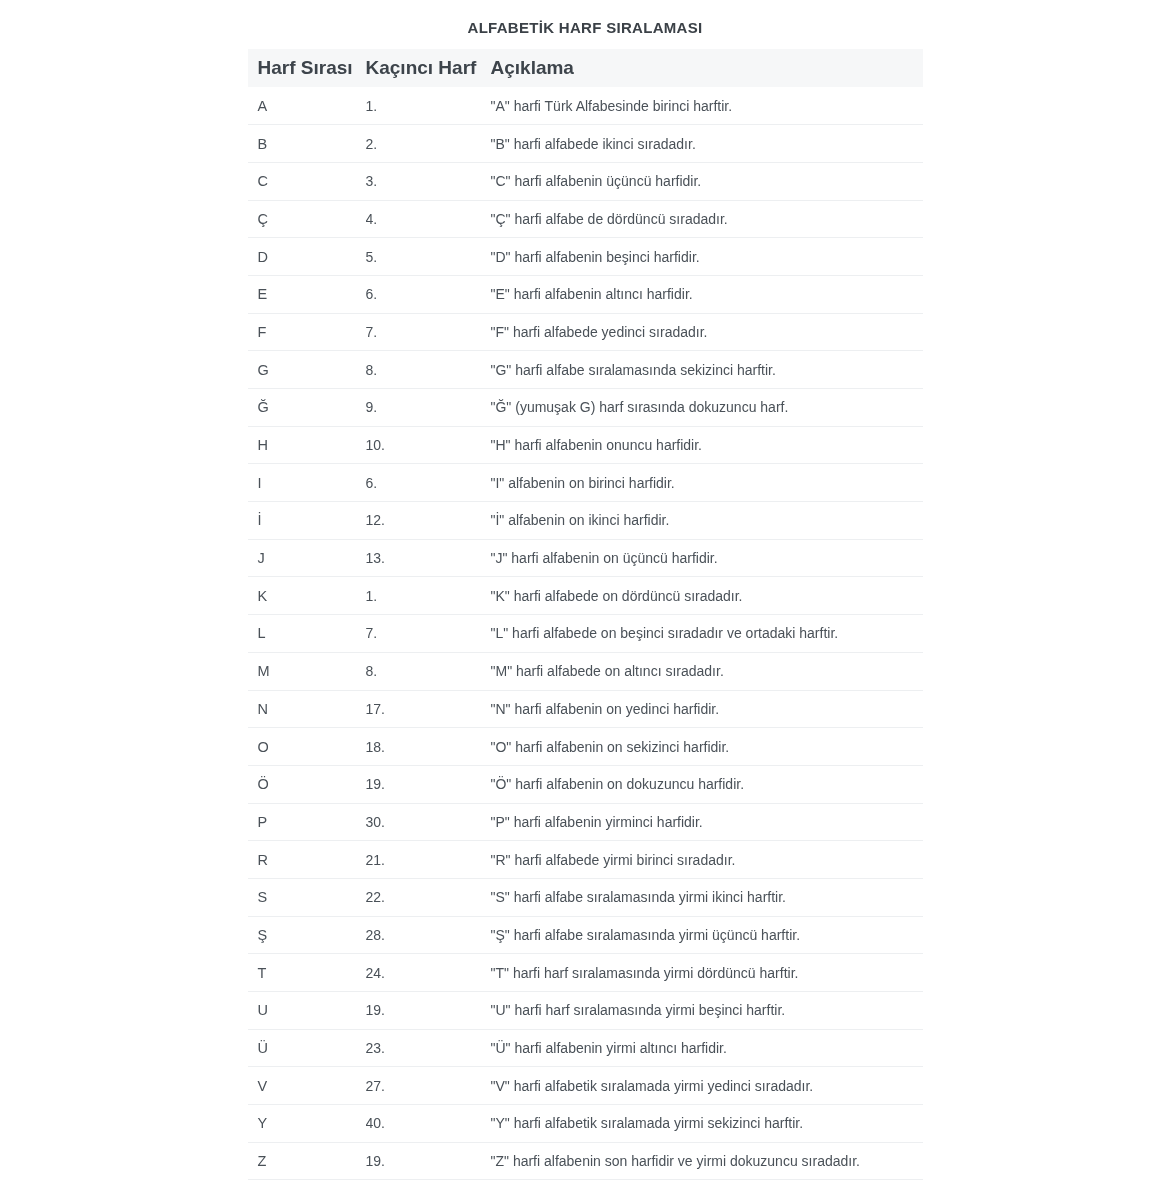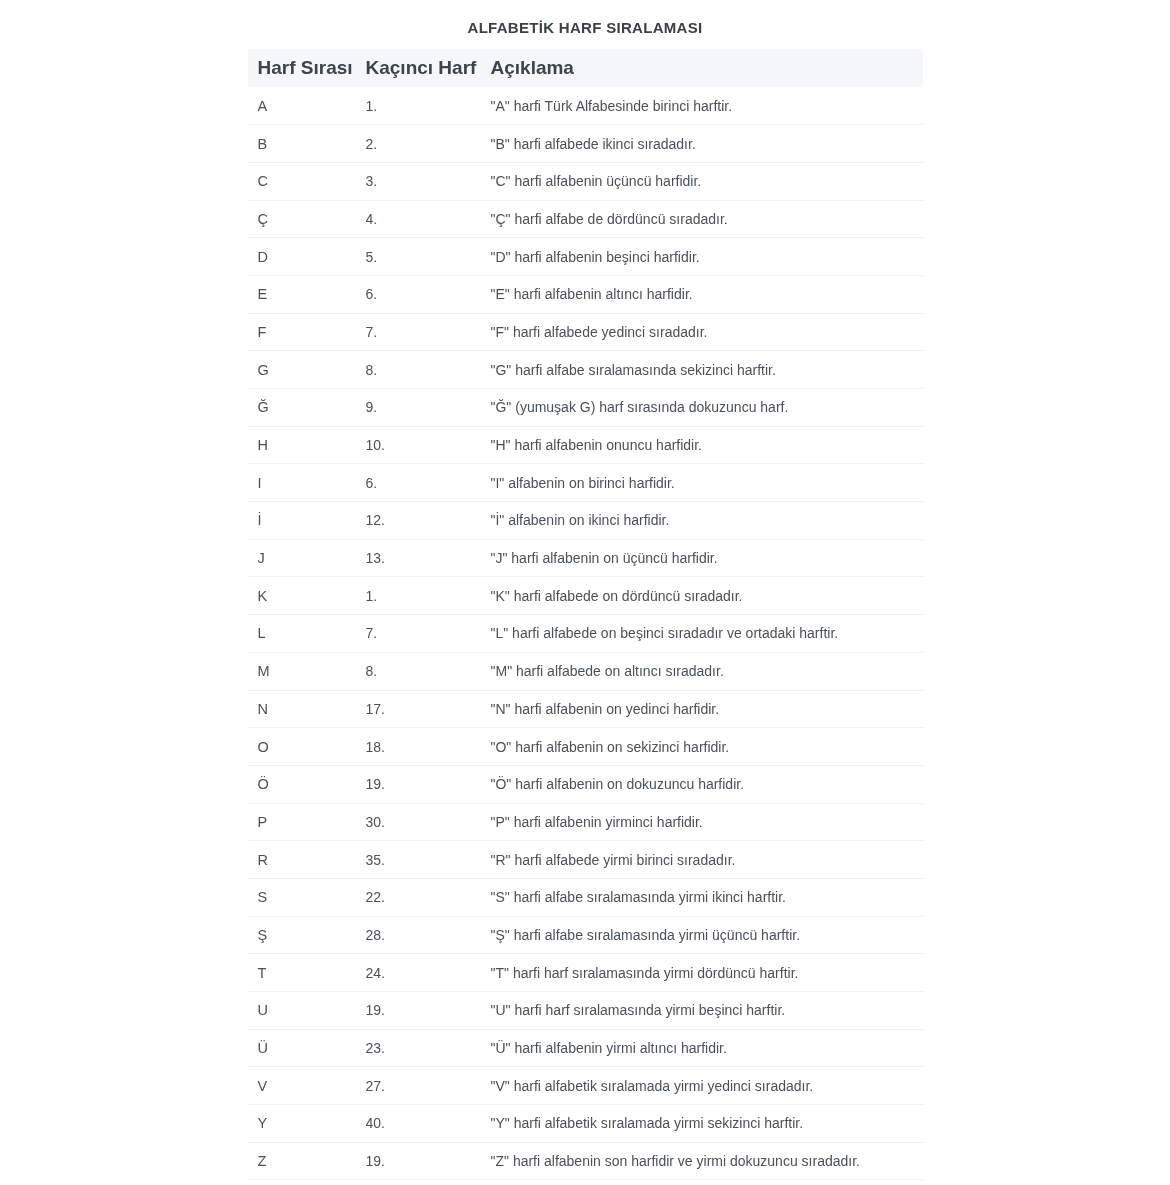--- a/index.html
+++ b/index.html
@@ -184,7 +184,7 @@
         </tr>
         <tr>
           <td>R</td>
-          <td>35.</td>
+          <td>21.</td>
           <td>"R" harfi alfabede yirmi birinci sıradadır.</td>
         </tr>
         <tr>

